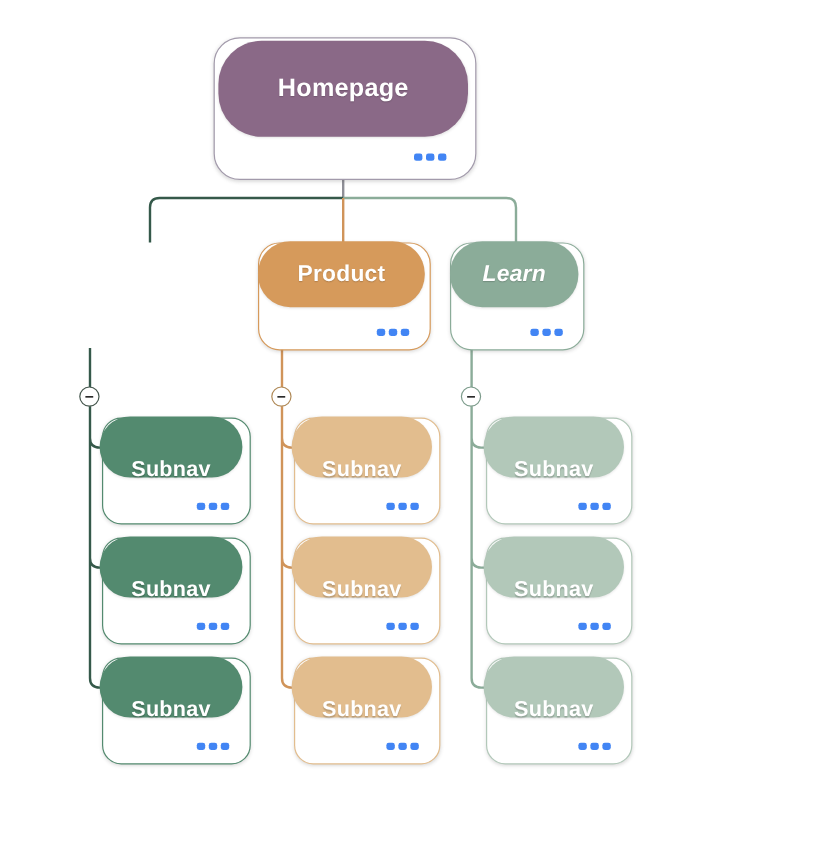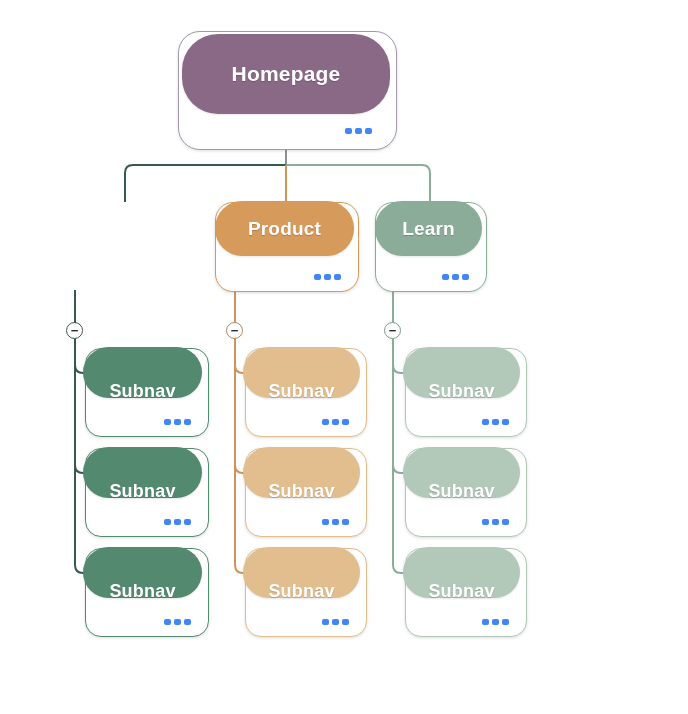--- a/index.html
+++ b/index.html
@@ -92,7 +92,7 @@
     <span class="dots" style="color: rgb(66, 133, 244);"><i></i><i></i><i></i></span>
   </div>
 
-  <div class="node l1" style="left: 375px; top: 202px; width: 110px; height: 88px; border-color: rgb(139, 172, 153);">
+  <div class="node l1" style="left: 375px; top: 202px; width: 110px; height: 88px; border-color: rgb(139, 172, 153); font-style: italic;">
     <div class="pill" style="background: rgb(139, 172, 153);">
       <span class="label">Learn</span>
     </div>

